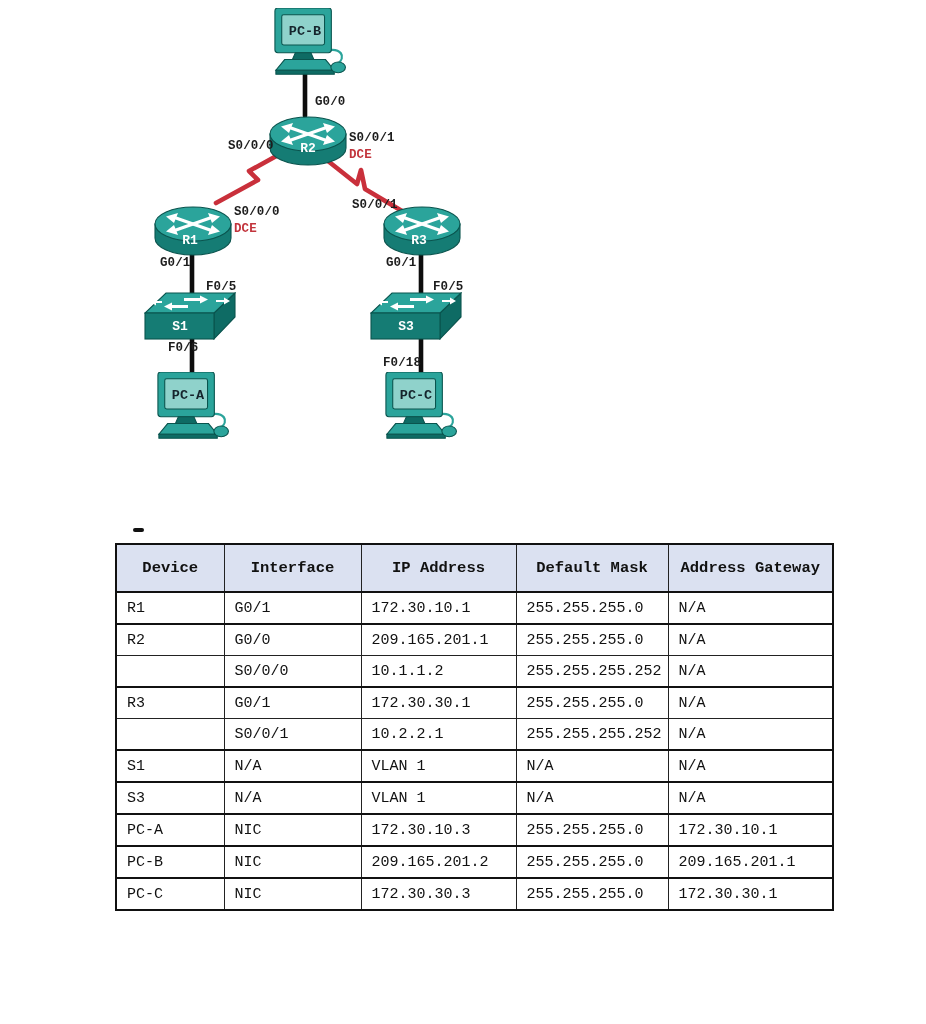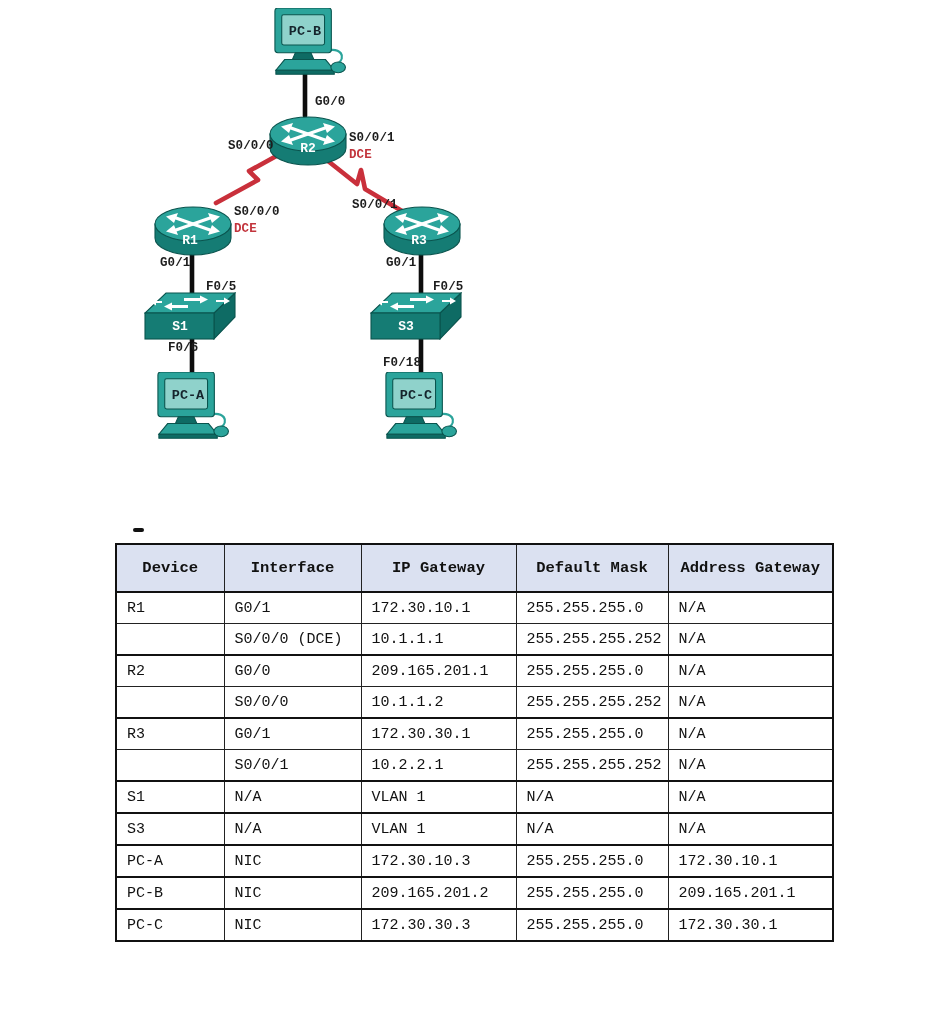--- a/index.html
+++ b/index.html
@@ -136,7 +136,7 @@
         <tr>
           <th>Device</th>
           <th>Interface</th>
-          <th>IP Gateway</th>
+          <th>IP Address</th>
           <th>Default Mask</th>
           <th>Address Gateway</th>
         </tr>

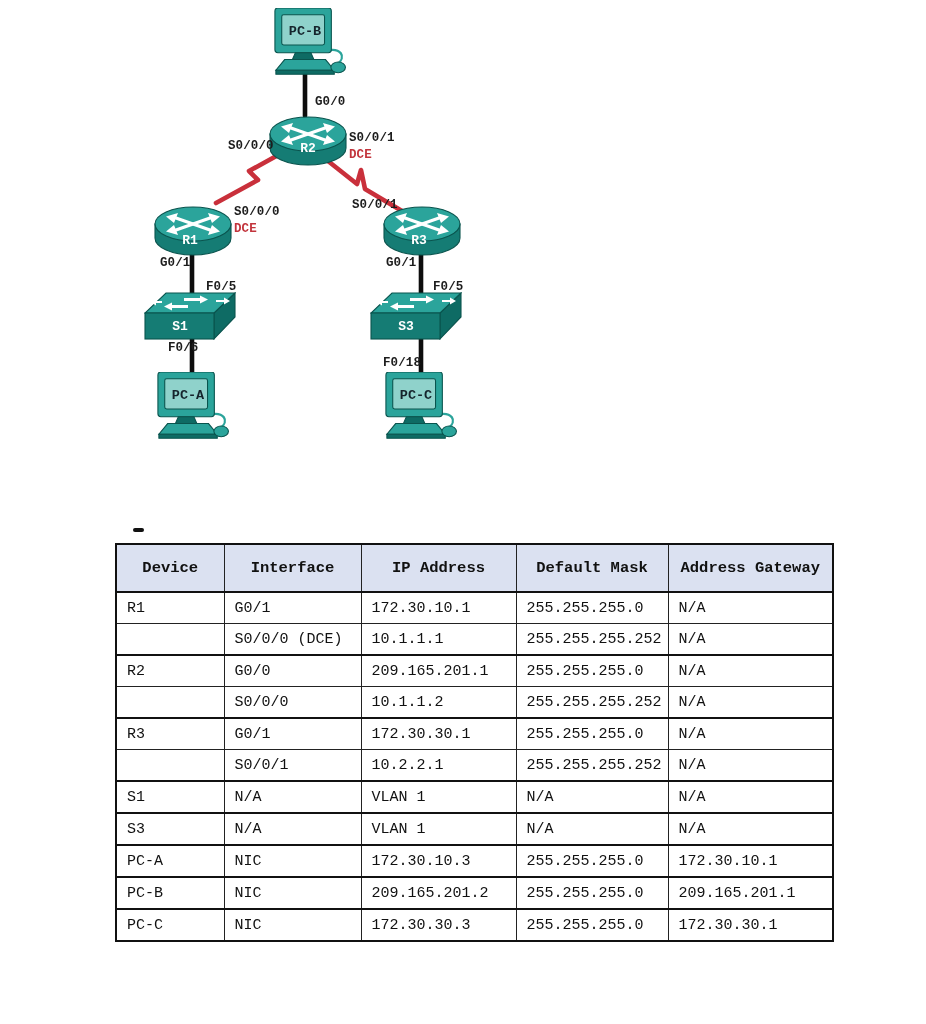--- a/index.html
+++ b/index.html
@@ -149,13 +149,6 @@
             <td>255.255.255.0</td>
             <td>N/A</td>
           </tr>
-          <tr>
-            <td></td>
-            <td>S0/0/0 (DCE)</td>
-            <td>10.1.1.1</td>
-            <td>255.255.255.252</td>
-            <td>N/A</td>
-          </tr>
           <tr class="group-start">
             <td>R2</td>
             <td>G0/0</td>

